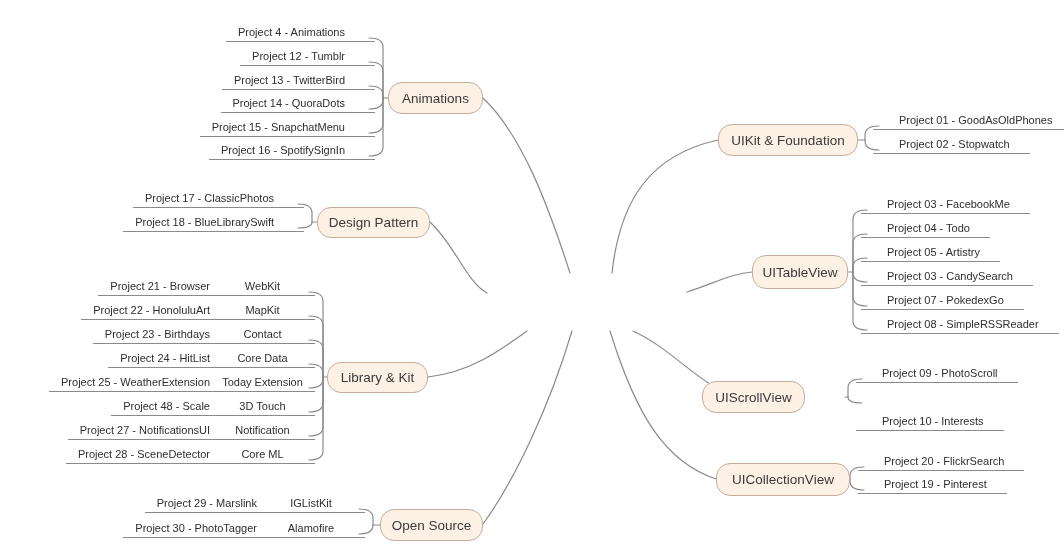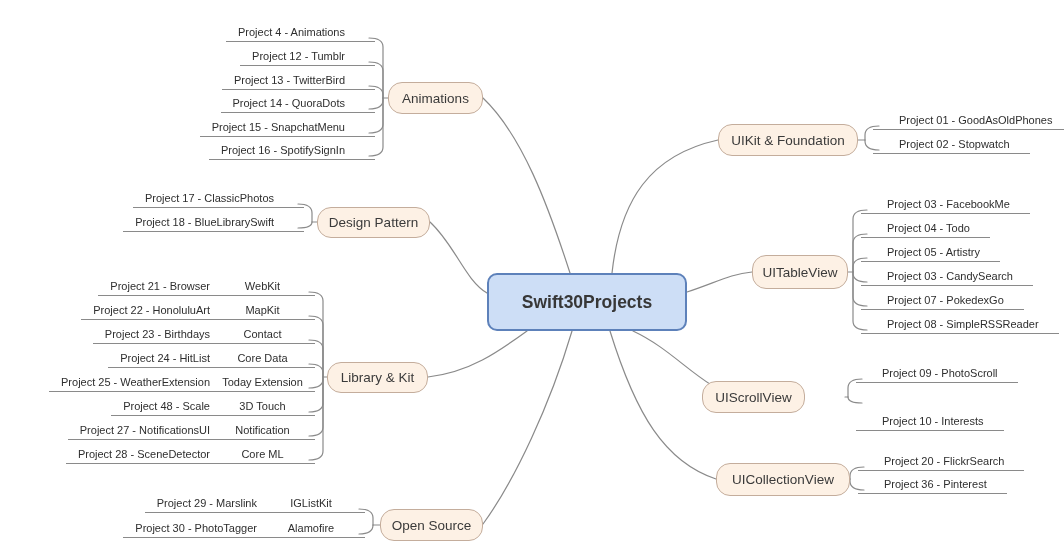--- a/index.html
+++ b/index.html
@@ -84,7 +84,6 @@
       <path d="M 359 534 Q 373 534 373 525 L 373 525"></path>
       <path d="M 373 525 L 380 525"></path>
     </svg>
-  <div id="center-node">Swift30Projects</div>
   <div id="nodes">
       <div class="branch-node" style="left: 718px; top: 124px; width: 140px; height: 32px;">UIKit &amp; Foundation</div>
       <div class="leaf leaf-right" style="top: 108px; left: 873px;">

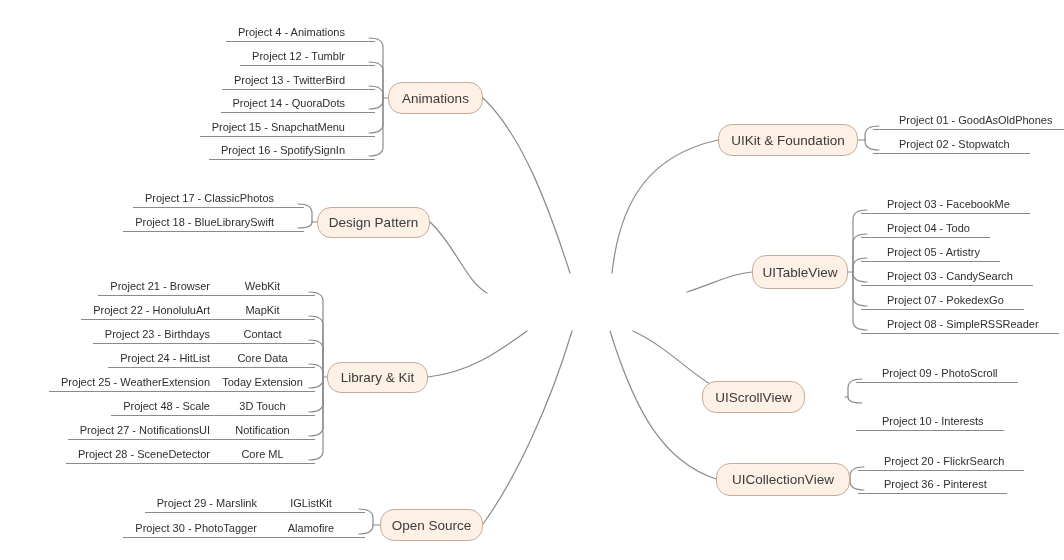--- a/index.html
+++ b/index.html
@@ -123,7 +123,7 @@
         <span class="proj">Project 20 - FlickrSearch</span>
       </div>
       <div class="leaf leaf-right" style="top: 472px; left: 858px;">
-        <span class="proj">Project  36 - Pinterest</span>
+        <span class="proj">Project  19 - Pinterest</span>
       </div>
       <div class="branch-node" style="left: 388px; top: 82px; width: 95px; height: 32px;">Animations</div>
       <div class="leaf leaf-left" style="top: 20px; right: 689px;">

